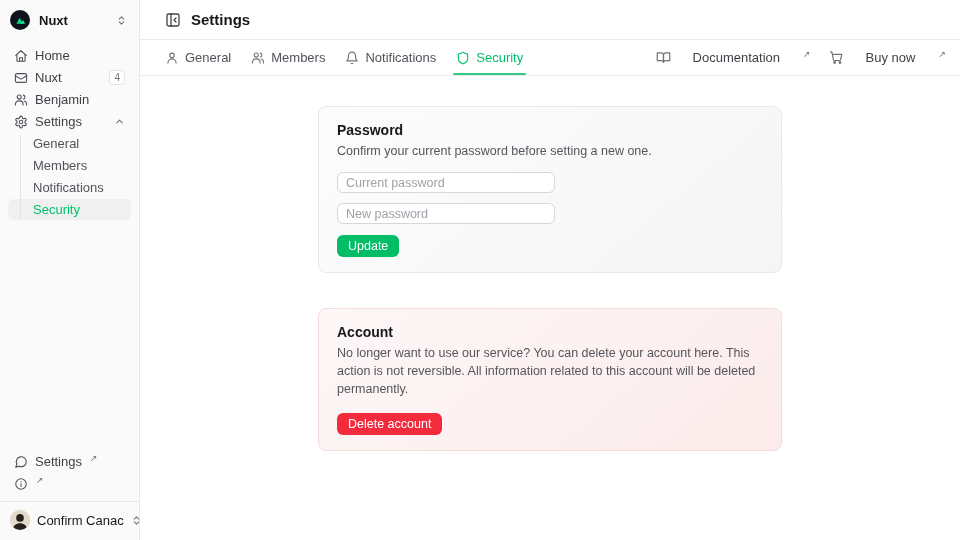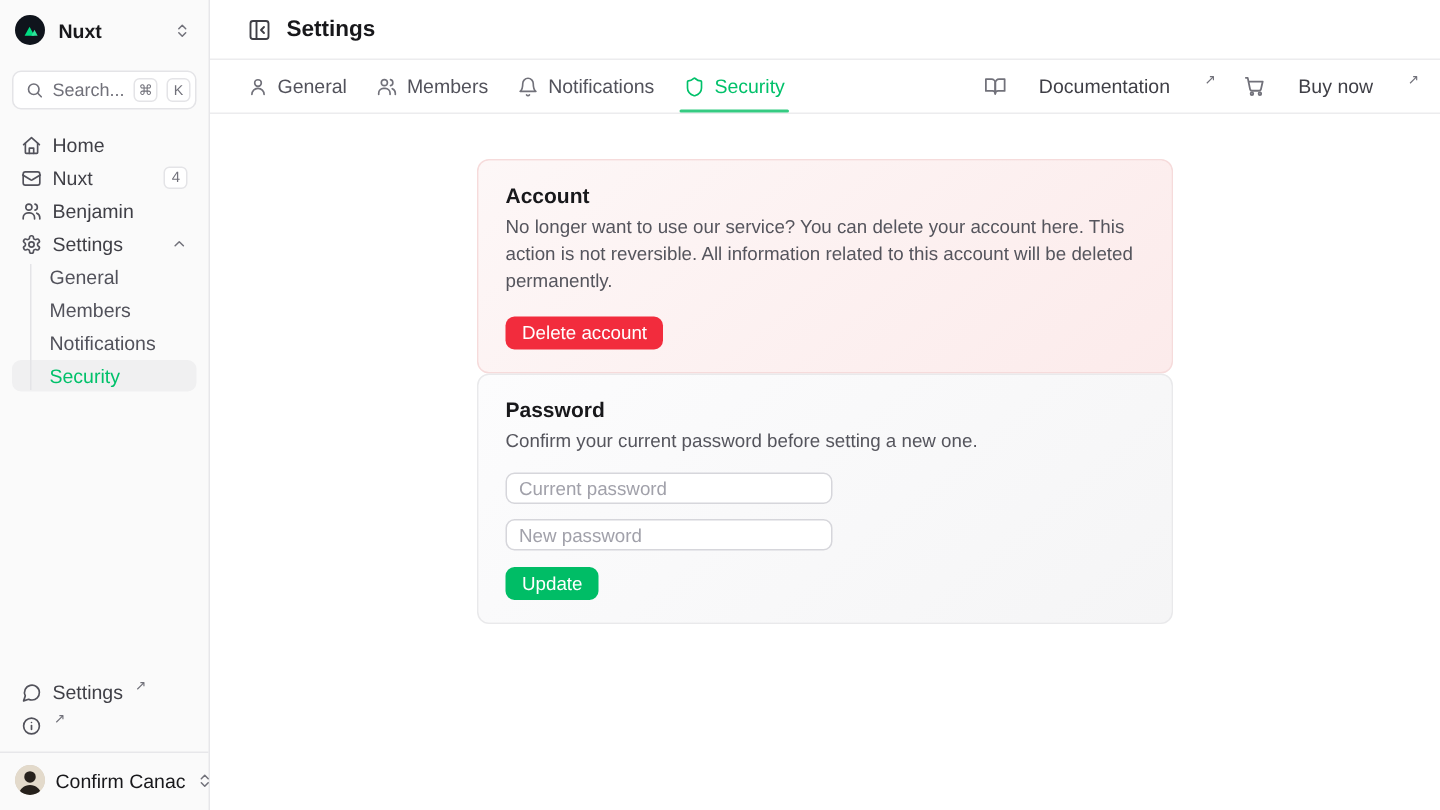--- a/index.html
+++ b/index.html
@@ -126,17 +126,6 @@
     </span>
   </div>
 
-  <div class="search-box">
-    <span class="muted-ic">
-      <svg width="12" height="12" viewBox="0 0 24 24" fill="none" stroke="currentColor" stroke-width="2.2" stroke-linecap="round">
-          <circle cx="11" cy="11" r="7"></circle>
-          <path d="M21 21l-4.3-4.3"></path>
-        </svg>
-    </span>
-    <span class="ph">Search...</span>
-    <span class="kbd">⌘</span>
-    <span class="kbd">K</span>
-  </div>
 
   <nav class="nav">
     <div class="nav-item">

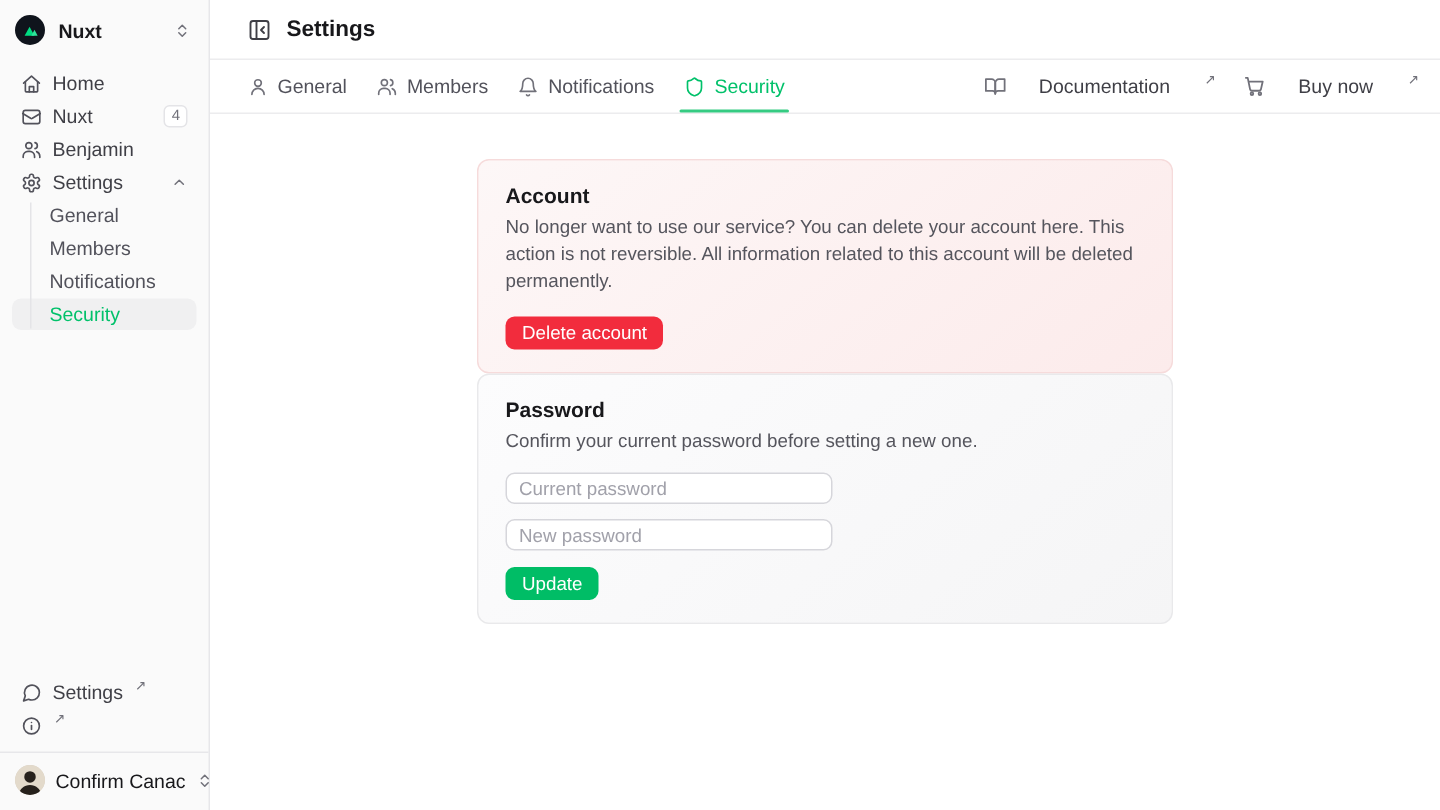--- a/index.html
+++ b/index.html
@@ -313,12 +313,6 @@
 
   <div class="content">
 
-    <section class="card card-account">
-      <h2 class="card-title">Account</h2>
-      <p class="card-desc">No longer want to use our service? You can delete your account here. This action is not reversible. All information related to this account will be deleted permanently.</p>
-      <button class="btn btn-danger">Delete account</button>
-    </section>
-
     <section class="card card-password">
       <h2 class="card-title">Password</h2>
       <p class="card-desc">Confirm your current password before setting a new one.</p>
@@ -329,6 +323,12 @@
       </div>
     </section>
 
+    <section class="card card-account">
+      <h2 class="card-title">Account</h2>
+      <p class="card-desc">No longer want to use our service? You can delete your account here. This action is not reversible. All information related to this account will be deleted permanently.</p>
+      <button class="btn btn-danger">Delete account</button>
+    </section>
+
   </div>
 </main>
 

